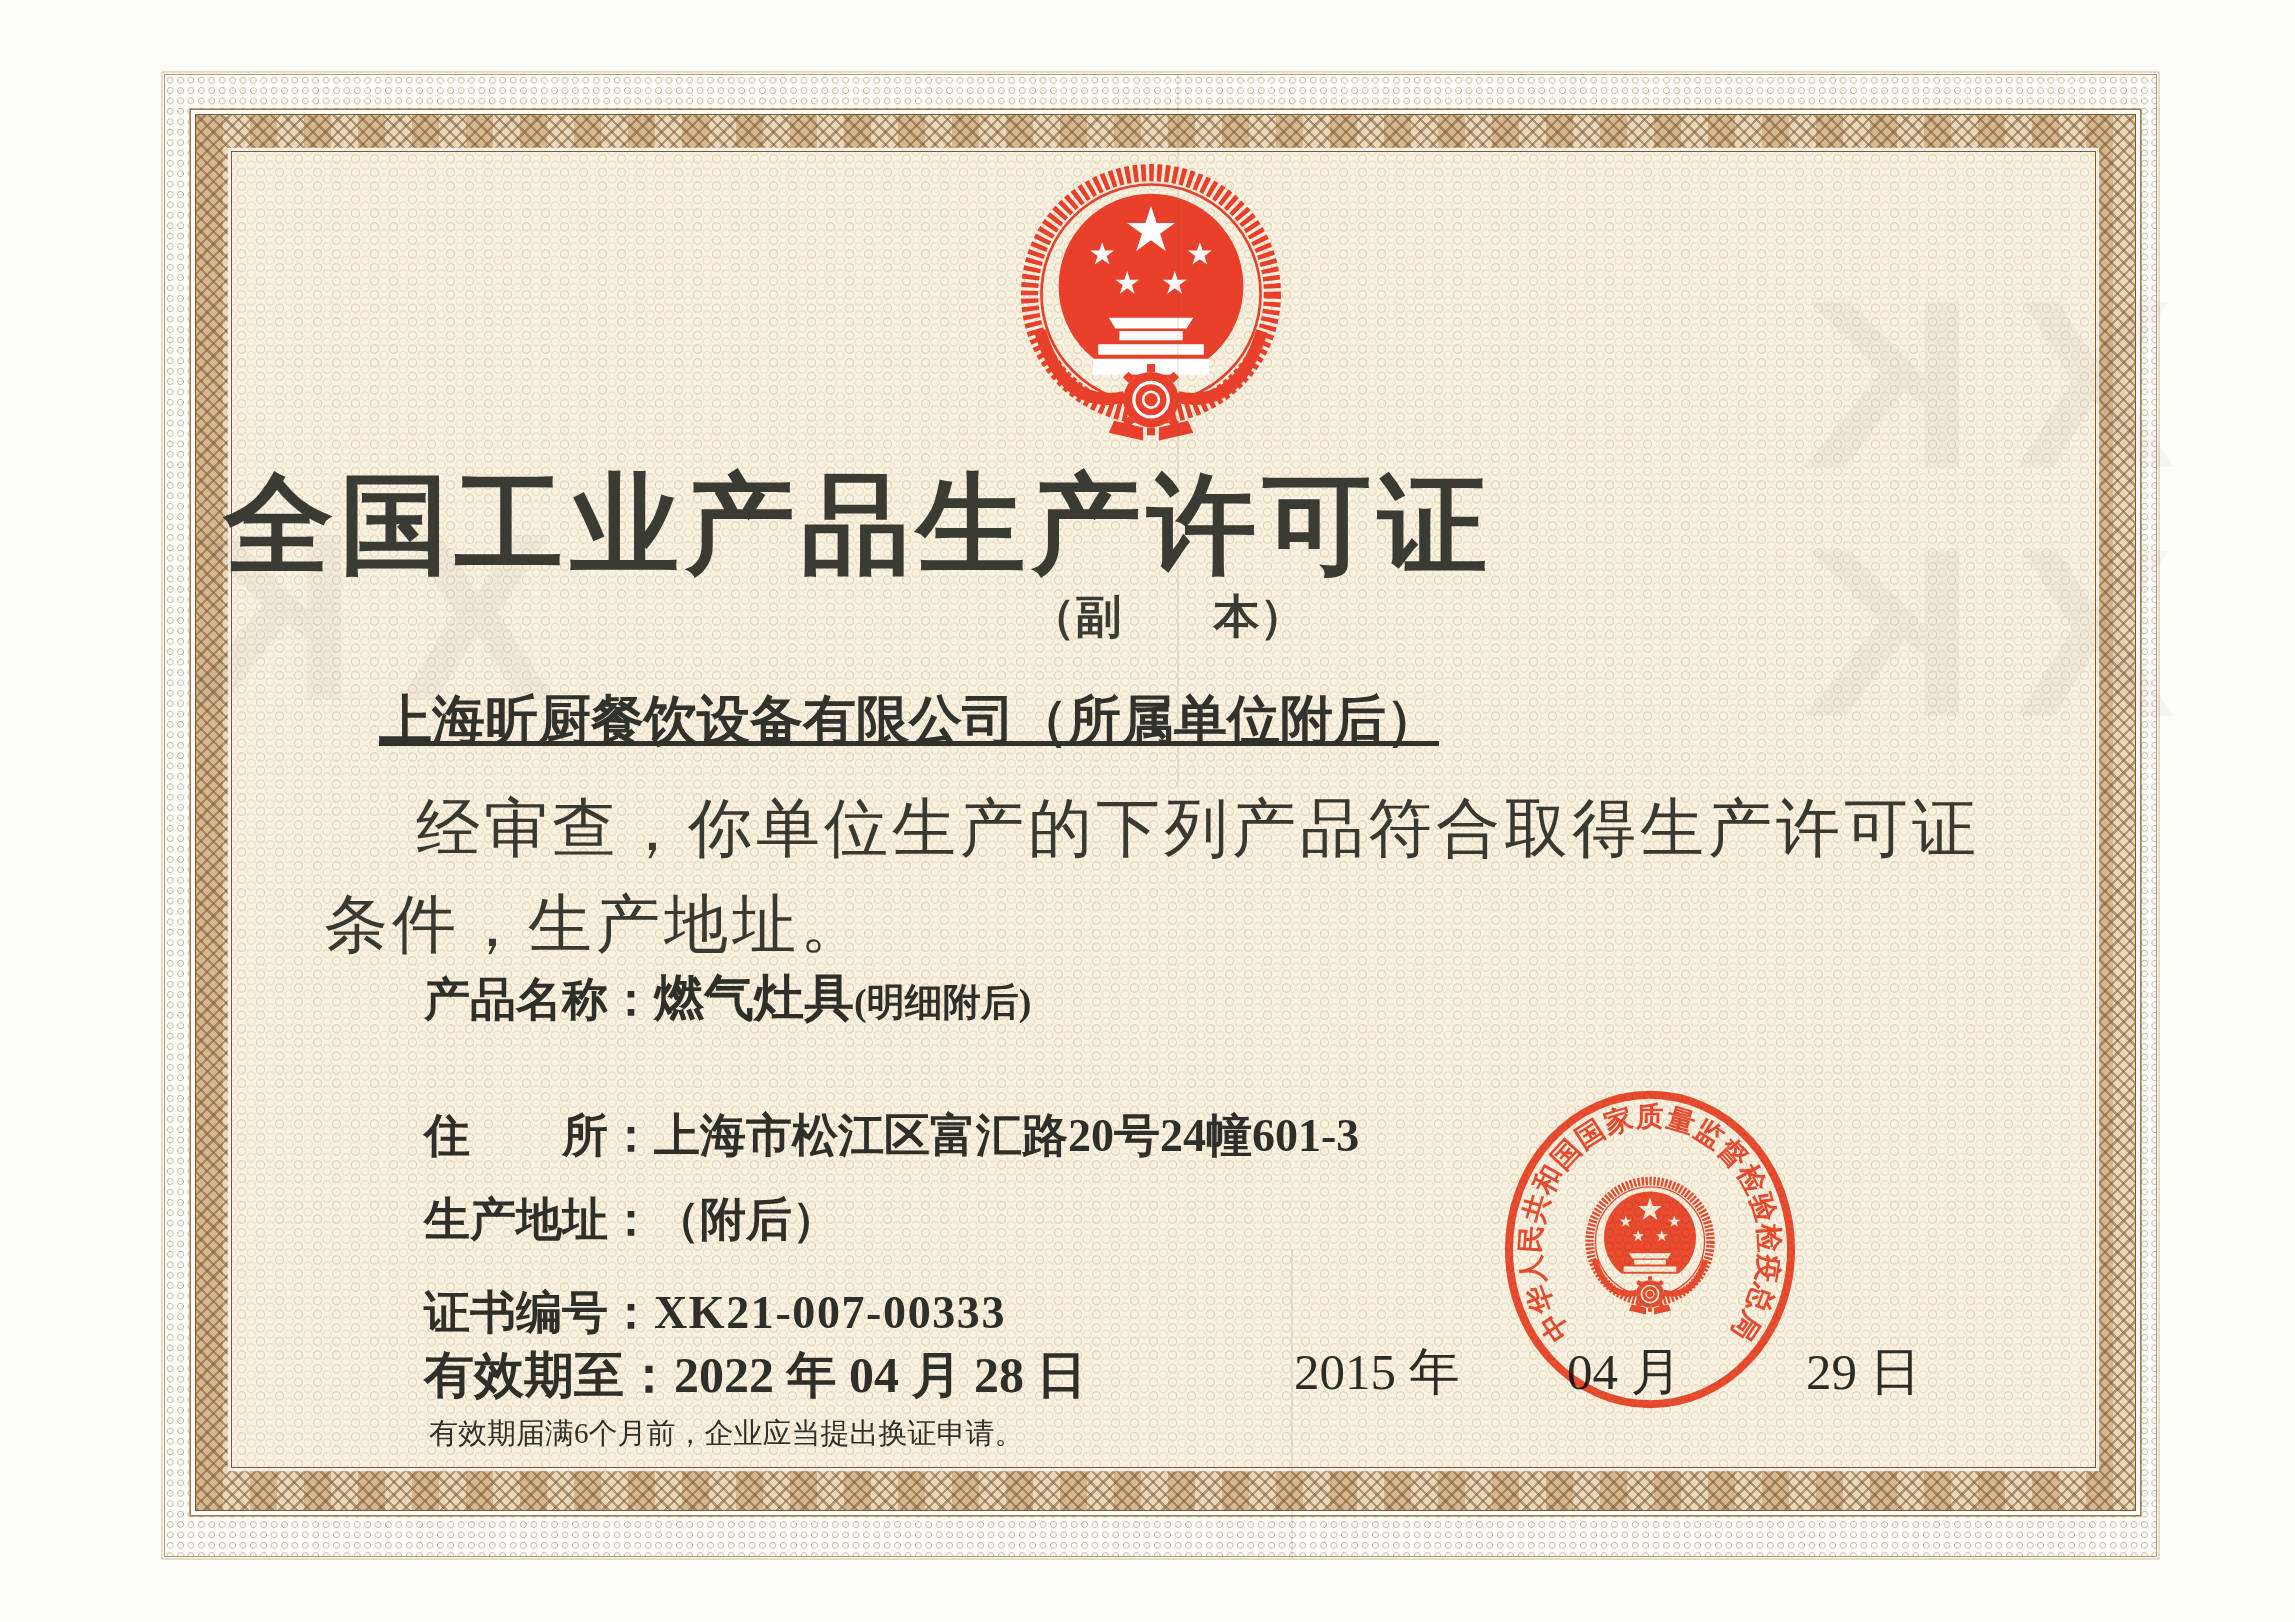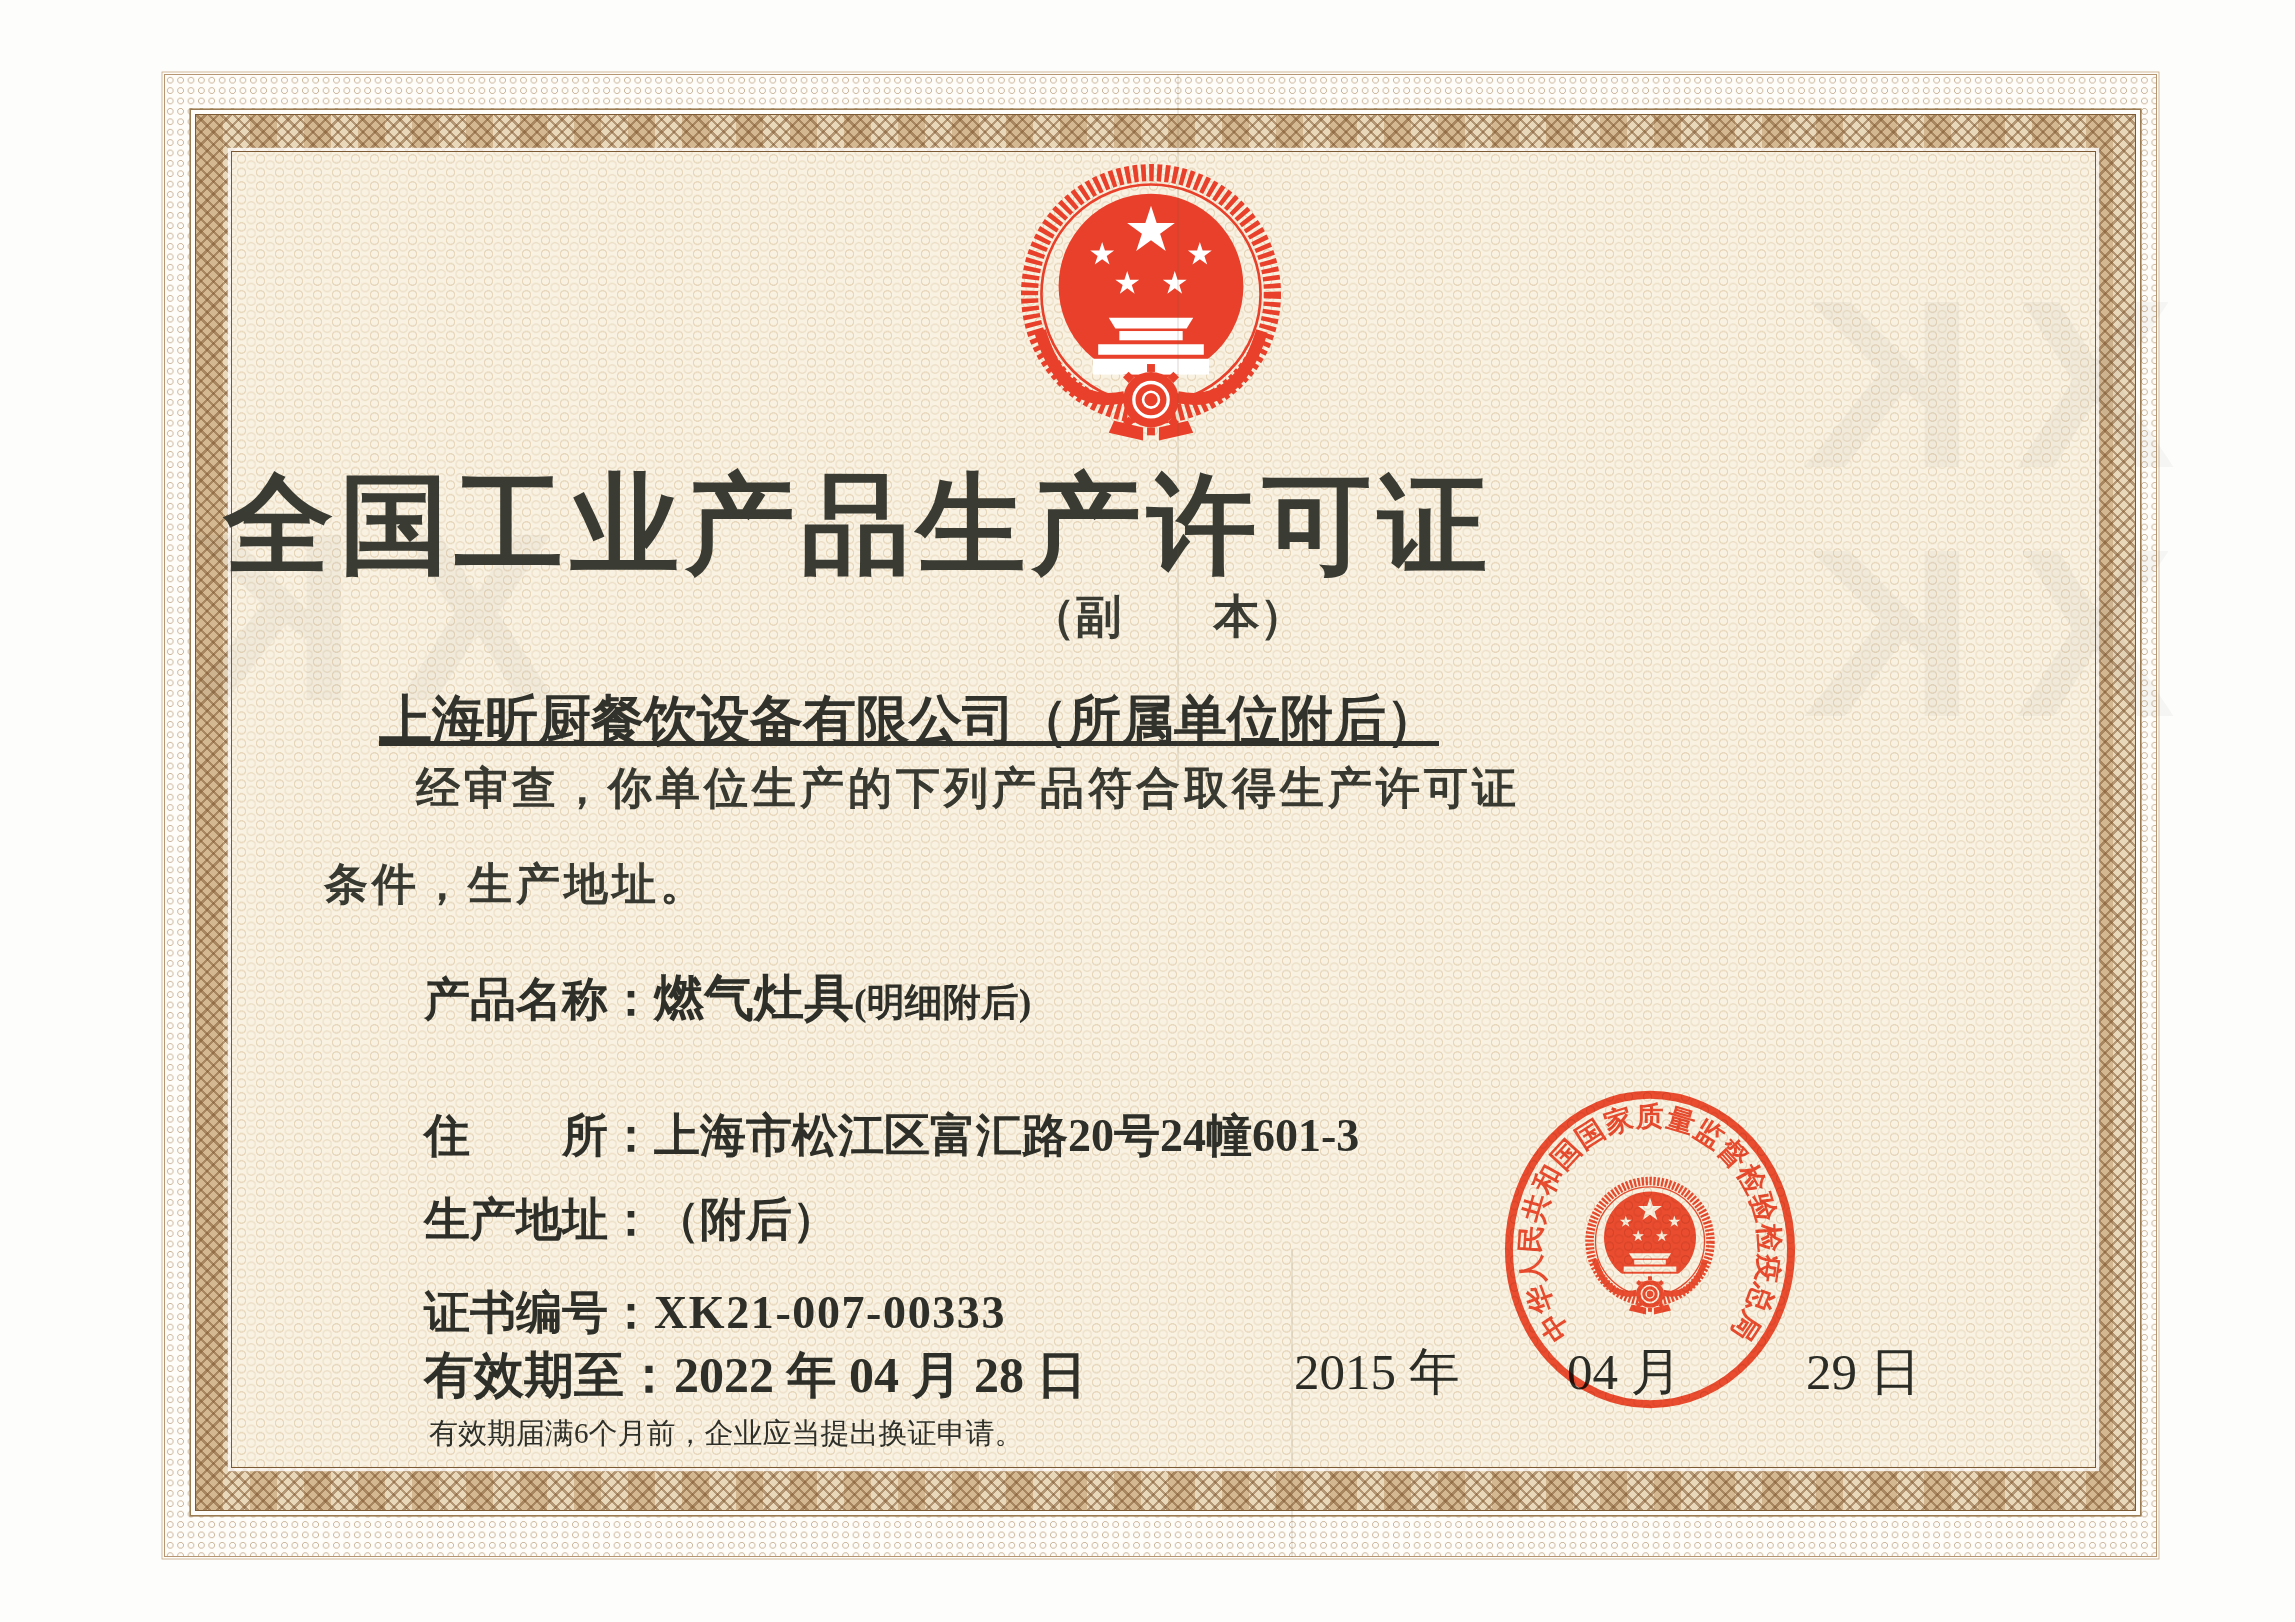--- a/index.html
+++ b/index.html
@@ -41,7 +41,7 @@
   .subtitle{left:224px;right:184px;text-align:center;top:594px;
          font-size:46px;font-weight:700;color:#3a3b33;}
   .company{left:379px;top:694px;font-size:53px;font-weight:700;color:#31322b;text-decoration:underline;}
-  .body-line{font-size:44px;font-weight:700;letter-spacing:4px;color:#383931;}
+  .body-line{font-size:64px;font-weight:400;letter-spacing:4px;color:#383931;margin-top:30px;}
   .b1{left:416px;top:767px;}
   .b2{left:324px;top:863px;}
 

